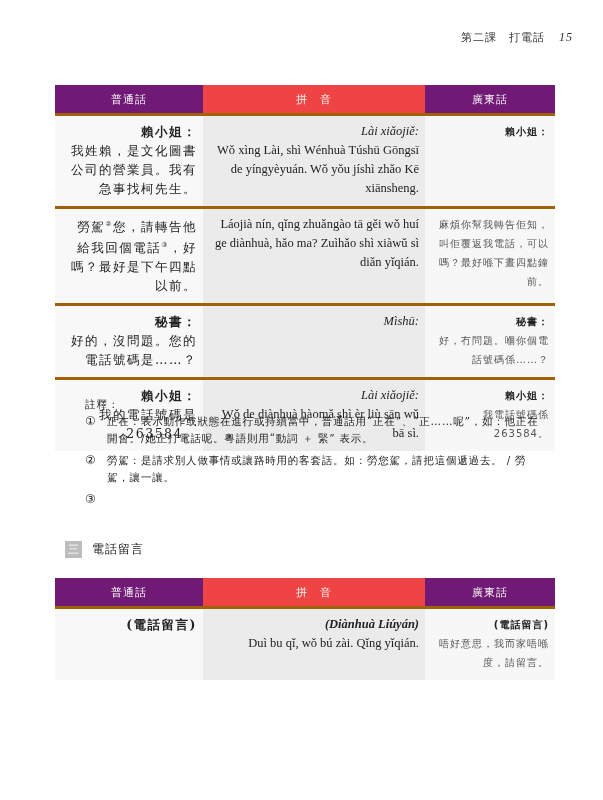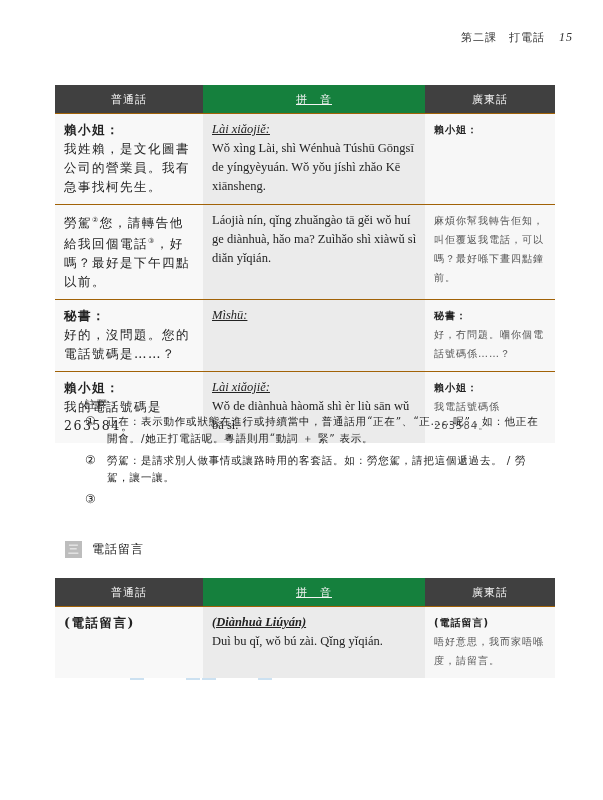--- a/index.html
+++ b/index.html
@@ -15,7 +15,7 @@
   .c1 { width:148px; }
   .c2 { width:222px; }
   .c3 { width:130px; }
-  .hdr .c1, .hdr .c3 { background:#404040; }
+  .hdr .c1, .hdr .c3 { background:#701a75; }
   .hdr .c2 { background:#15803d;text-decoration:underline; }
 
   .row { display:flex; border-top:1px solid #a16207; }

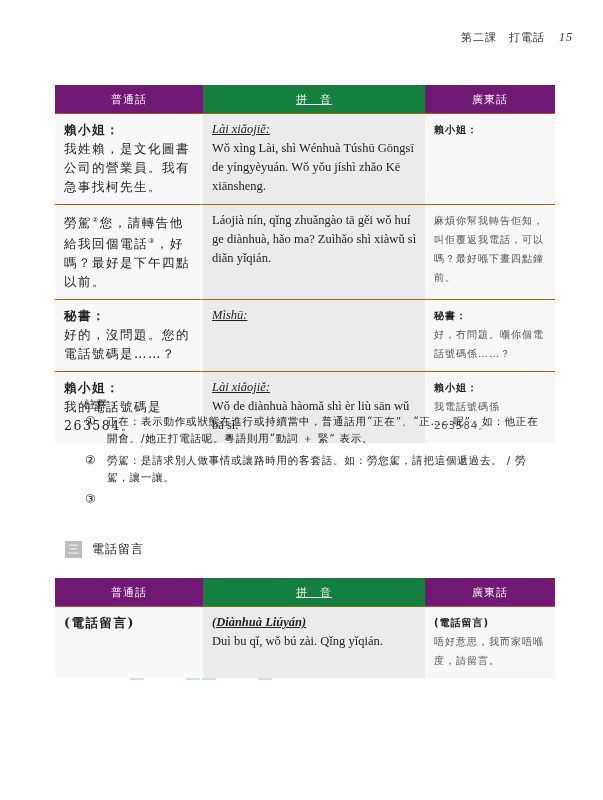--- a/index.html
+++ b/index.html
@@ -16,7 +16,7 @@
   .c2 { width:222px; }
   .c3 { width:130px; }
   .hdr .c1, .hdr .c3 { background:#701a75; }
-  .hdr .c2 { background:#15803d;text-decoration:underline; }
+  .hdr .c2 { background:#ef4444; }
 
   .row { display:flex; border-top:1px solid #a16207; }
   .row .cell { padding:6px 6px 8px 9px; line-height:19px; }

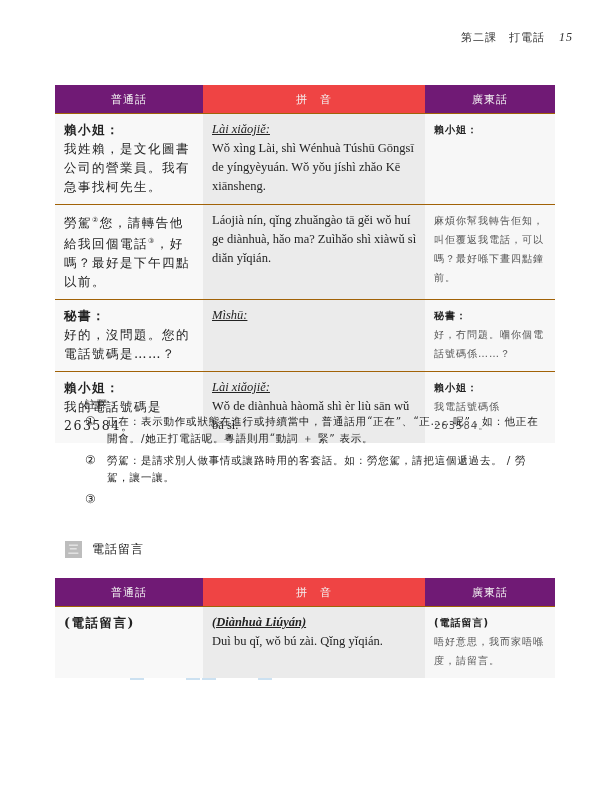--- a/index.html
+++ b/index.html
@@ -18,7 +18,7 @@
   .hdr .c1, .hdr .c3 { background:#701a75; }
   .hdr .c2 { background:#ef4444; }
 
-  .row { display:flex; border-top:1px solid #a16207; }
+  .row { display:flex; border-top:3px solid #a16207;text-align:right; }
   .row .cell { padding:6px 6px 8px 9px; line-height:19px; }
   .row .c1 { background:#f8f8f8; font-size:12.5px; letter-spacing:1.5px; color:#222; }
   .row .c2 { background:#ebebeb; font-family:"Liberation Serif", serif; font-size:12.5px; color:#222; }

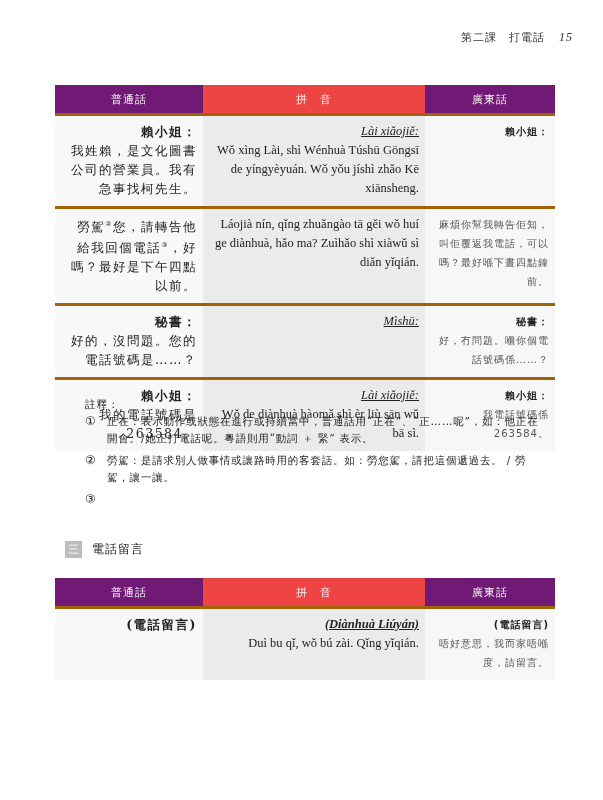--- a/index.html
+++ b/index.html
@@ -24,7 +24,7 @@
   .row .c2 { background:#ebebeb; font-family:"Liberation Serif", serif; font-size:12.5px; color:#222; }
   .row .c3 { background:#f7f7f7; font-family:"DejaVu Sans", sans-serif; font-size:10px; color:#555; letter-spacing:1px; line-height:19px; }
   .speaker { font-weight:bold; }
-  .c2 .speaker { font-style:italic; font-weight:normal;text-decoration:underline; }
+  .c2 .speaker { font-style:italic; font-weight:normal; }
   .c3 .speaker { color:#222; font-weight:bold; }
   sup { font-size:7px; }
 

